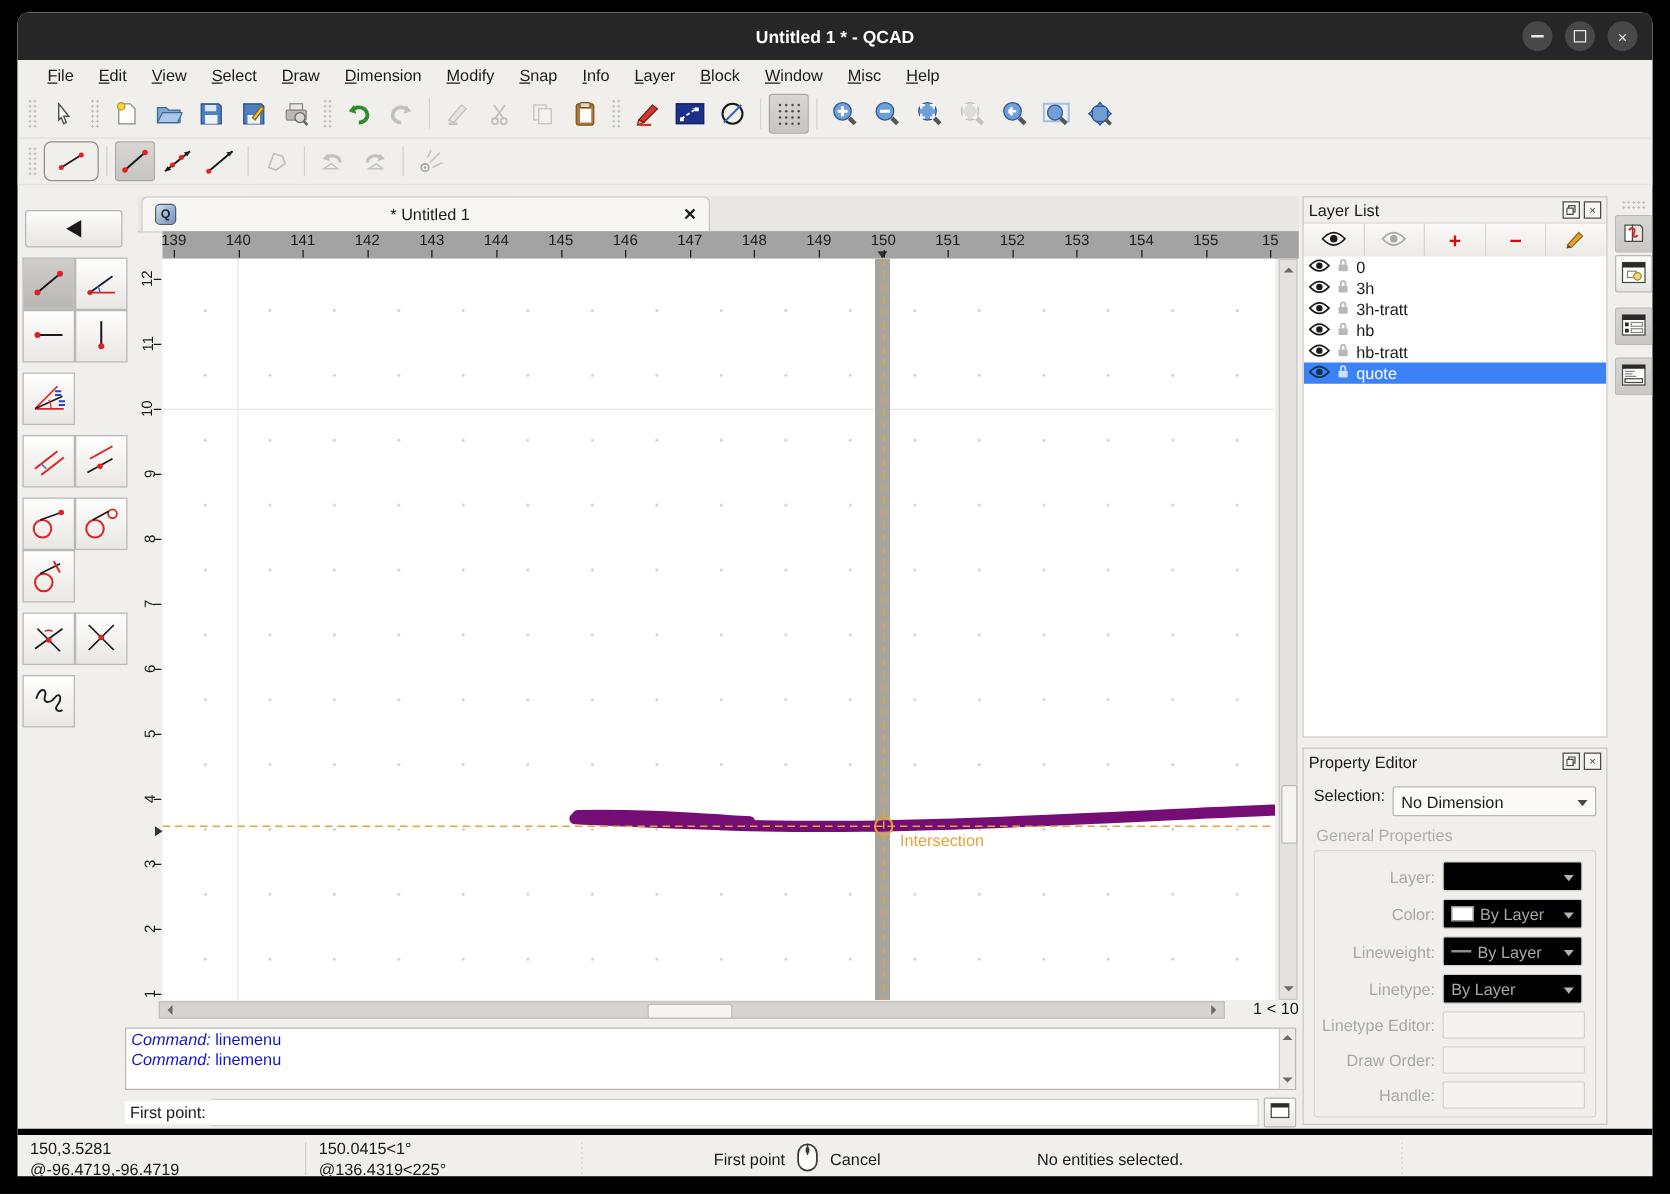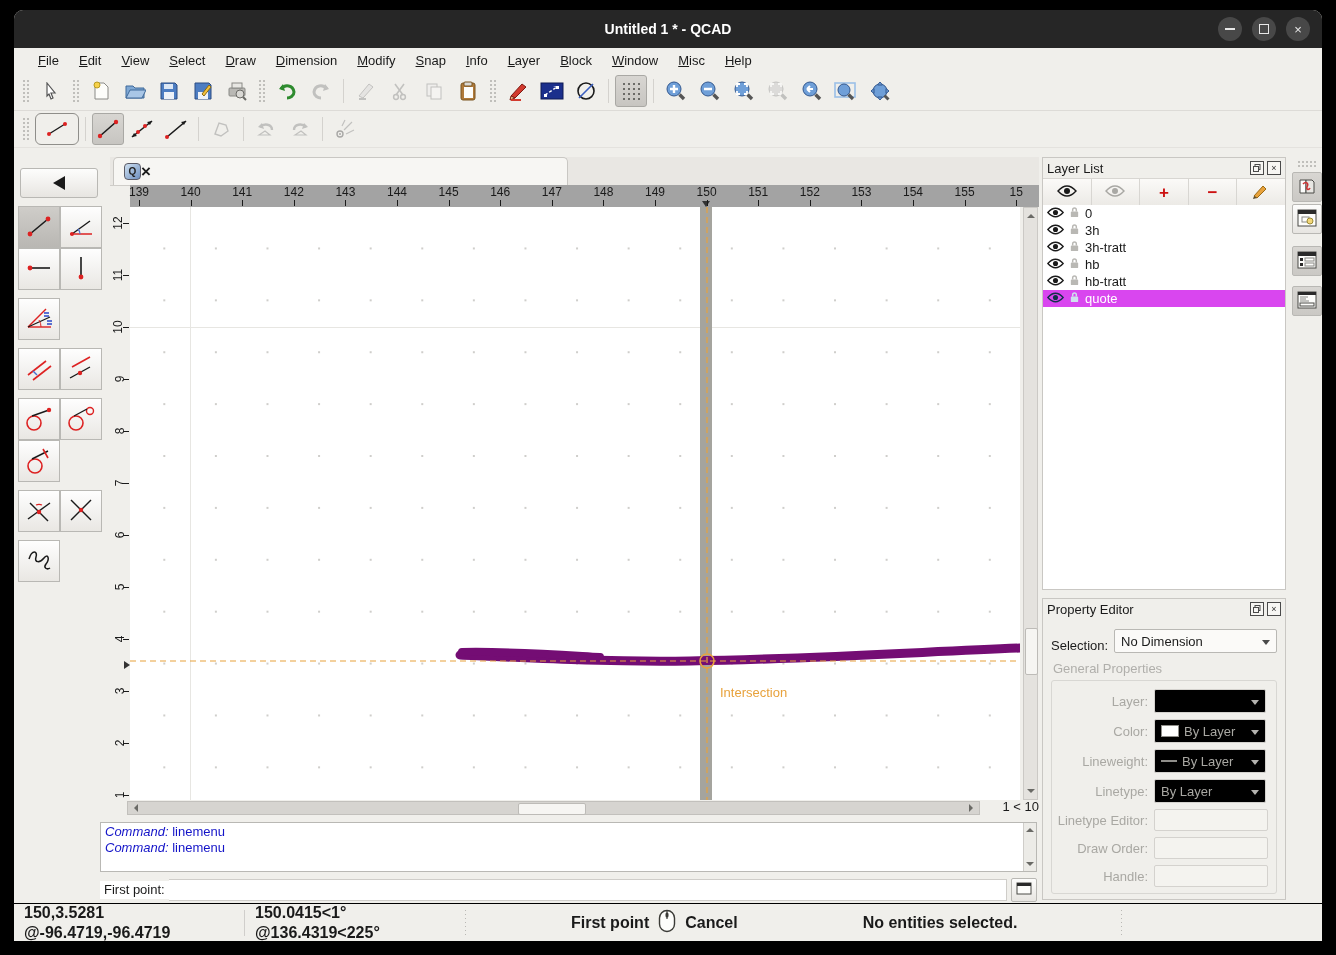--- a/index.html
+++ b/index.html
@@ -576,6 +576,7 @@
       <div class="tabbar">
         <div class="tab">
           <span class="qlogo">Q</span>
+          <span class="tab-label">* Untitled 1</span>
           <span class="tab-close">×</span>
         </div>
       </div>

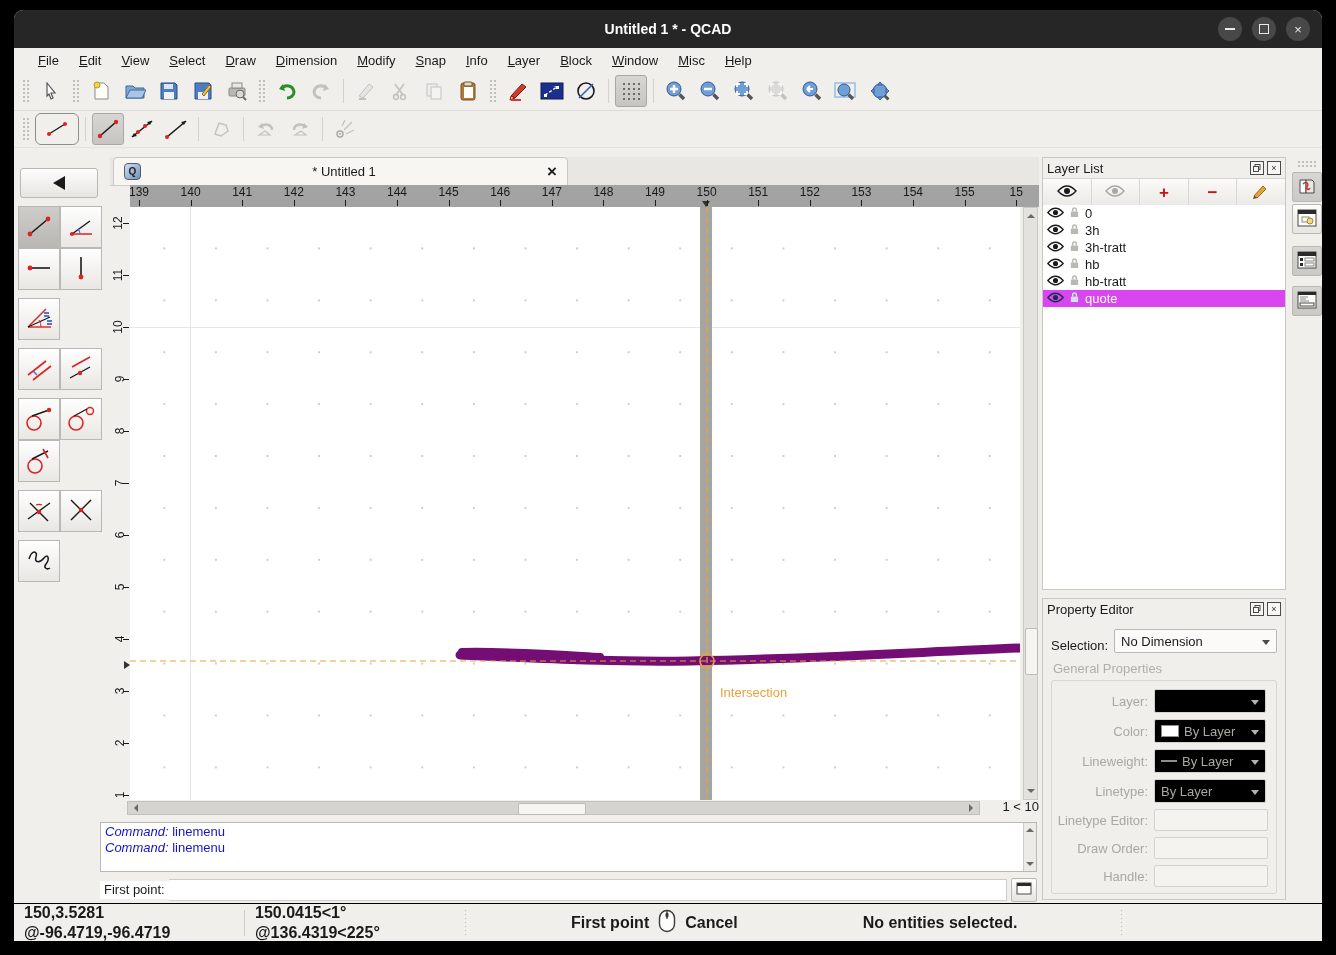--- a/index.html
+++ b/index.html
@@ -91,7 +91,7 @@
   .plusminus{font-size:17px;font-weight:bold;color:#cc1111;line-height:1;}
   .layer-list{position:absolute;left:0;right:0;top:47px;bottom:0;background:#fff;overflow:hidden;}
   .layer-row{height:17px;display:flex;align-items:center;gap:5px;padding-left:4px;}
-  .layer-row.selected{background:#d946ef;color:#fff;}
+  .layer-row.selected{background:#3b82f6;color:#fff;}
   .layer-name{font-size:13px;}
   
   .prop-body{padding:6px 8px;}

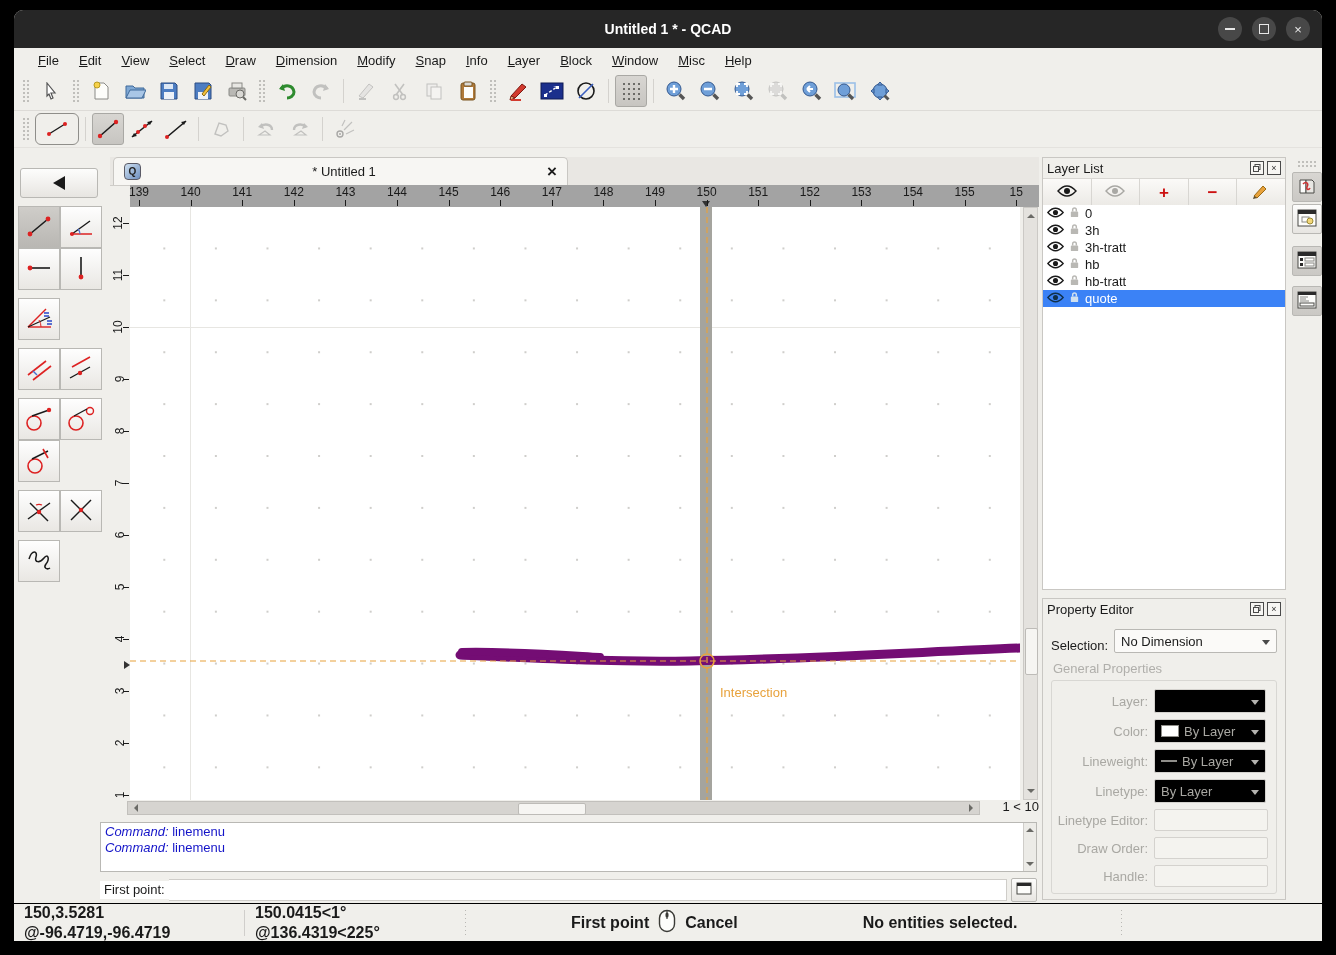--- a/index.html
+++ b/index.html
@@ -95,7 +95,7 @@
   .layer-name{font-size:13px;}
   
   .prop-body{padding:6px 8px;}
-  .sel-row{display:flex;align-items:flex-end;gap:6px;margin:4px 0 8px 0;}
+  .sel-row{display:flex;align-items:flex-start;gap:6px;margin:4px 0 8px 0;}
   .combo{height:24px;background:#fbfaf8;border:1px solid #b9b8b4;border-radius:2px;display:flex;align-items:center;padding:0 6px;box-sizing:border-box;position:relative;}
   .combo .arrow{position:absolute;right:6px;top:10px;width:0;height:0;border-left:4px solid transparent;border-right:4px solid transparent;border-top:5px solid #4a4a4a;}
   .combo.disabled{background:#000000;border-color:#d4d2ce;color:#a9a8a3;}

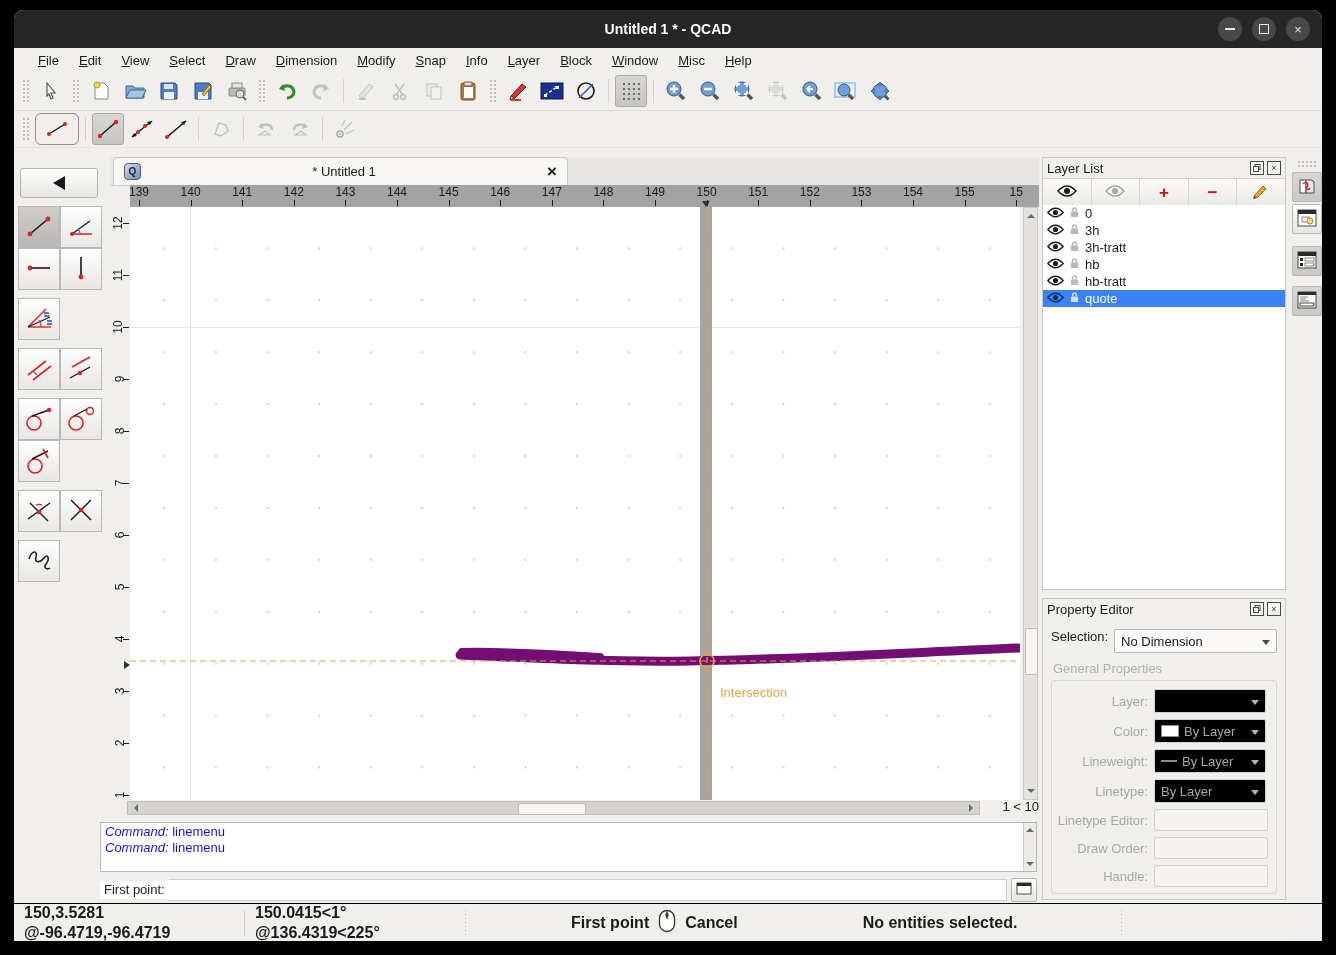--- a/index.html
+++ b/index.html
@@ -689,7 +689,7 @@
           <line x1="577" y1="0" x2="577" y2="593" stroke="#e8a23c" stroke-width="1.2" stroke-dasharray="6 4"></line>
           <circle cx="577" cy="454" r="7" fill="none" stroke="#e8a23c" stroke-width="1.6"></circle>
         </svg>
-        <span class="snap-label" style="left:590px;top:478px;">Intersection</span>
+        <span class="snap-label" style="left:590px;top:458px;">Intersection</span>
       </div>
 
       <div class="vscroll">

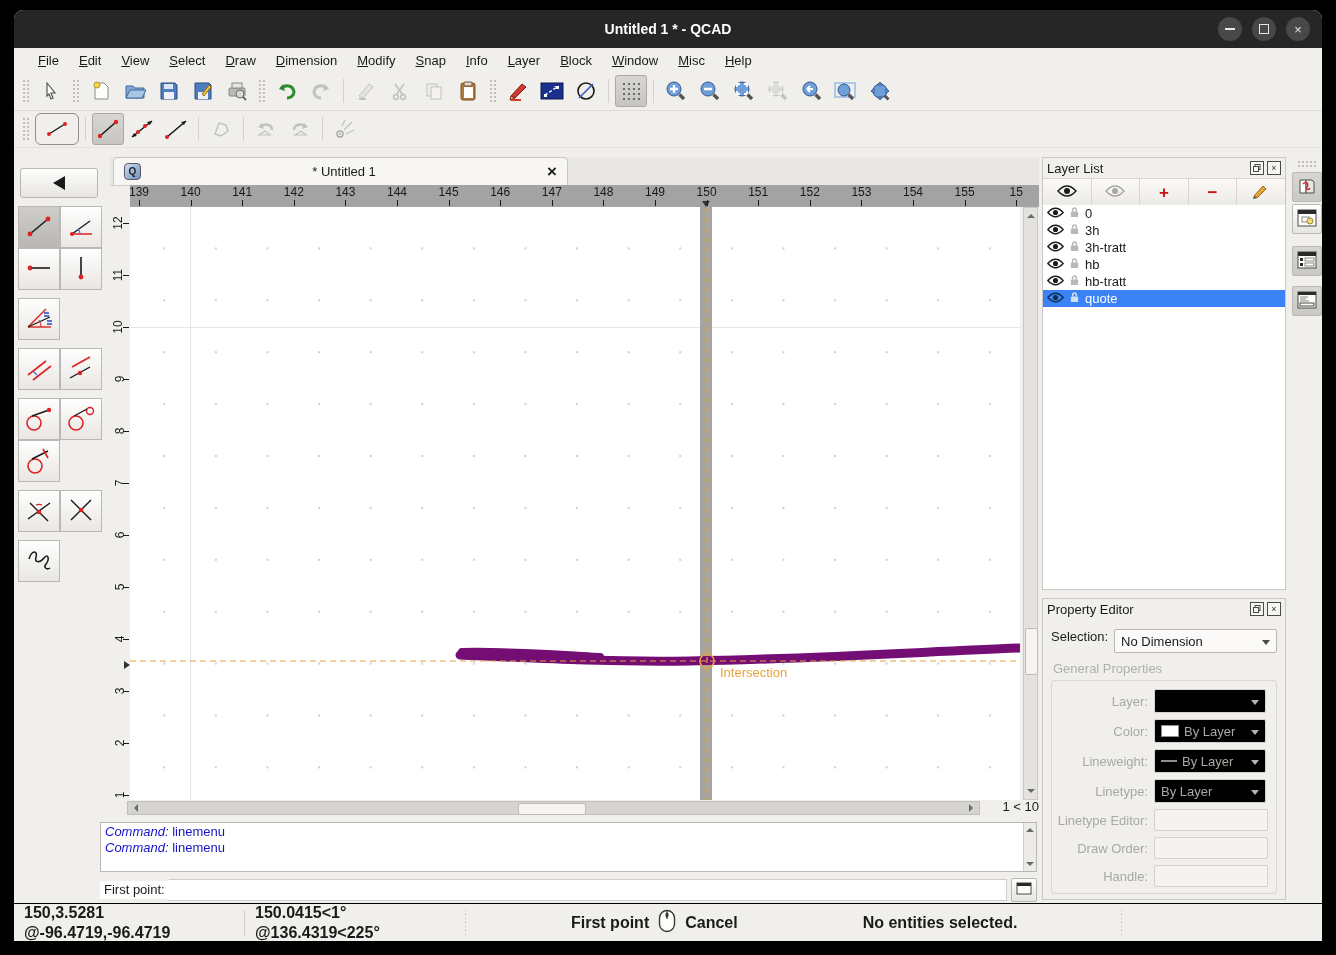--- a/index.html
+++ b/index.html
@@ -115,7 +115,7 @@
   .strip-btn.pressed{background:linear-gradient(#d8d6d2,#cac8c4);}
   .strip-handle{width:20px;height:8px;margin:4px auto;background-image:radial-gradient(circle,#c0bfbb 1px,transparent 1px);background-size:4px 4px;}
   
-  .statusbar{position:absolute;left:0;top:893px;width:1308px;height:38px;border-top:1px solid #000000;display:flex;align-items:center;font-size:16px;font-weight:bold;}
+  .statusbar{position:absolute;left:0;top:893px;width:1308px;height:38px;border-top:5px solid #000000;display:flex;align-items:center;font-size:13px;}
   .st-col{display:flex;flex-direction:column;justify-content:center;gap:2px;padding:0 10px;height:100%;}
   .st-sep{width:1px;height:70%;background:#d0cecb;}
   .st-sep.dotted{background-image:linear-gradient(#b9b8b4 30%,transparent 30%);background-size:1px 4px;background-color:transparent;}

